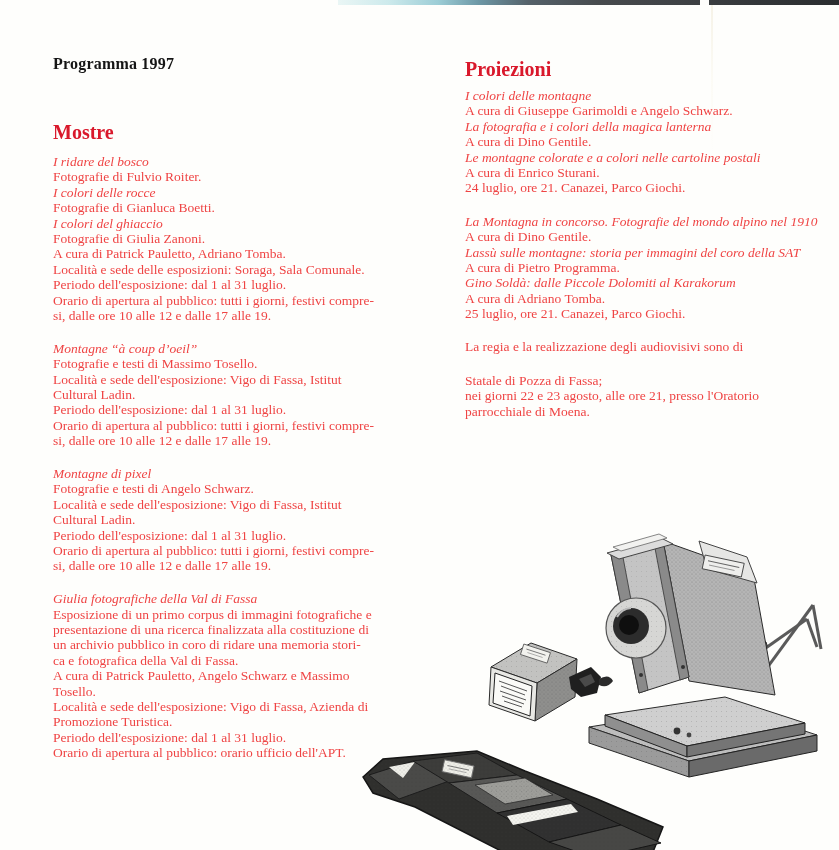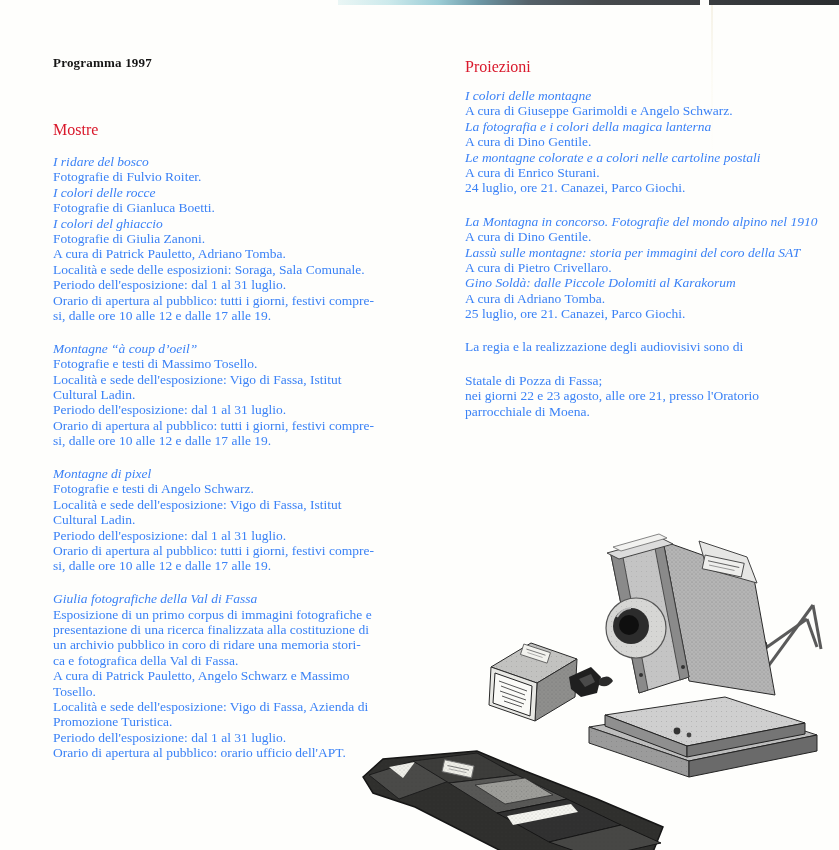--- a/index.html
+++ b/index.html
@@ -12,7 +12,7 @@
   .scan-notch{position:absolute;top:0;left:700px;width:9px;height:5px;background:#fdfdfb;}
   .crease{position:absolute;top:5px;left:711px;width:2px;height:150px;opacity:.55;
     background:linear-gradient(#efe9d6,#fbf9f0,#fefefc);}
-  .title{position:absolute;left:53px;top:55px;font-size:13px;font-weight:700;
+  .title{position:absolute;left:53px;top:55px;font-size:16px;font-weight:700;
     letter-spacing:.2px;color:#151515;}
   .section-heading{position:absolute;font-size:16px;font-weight:400;}
   #mostre-heading{left:53px;top:121px;}

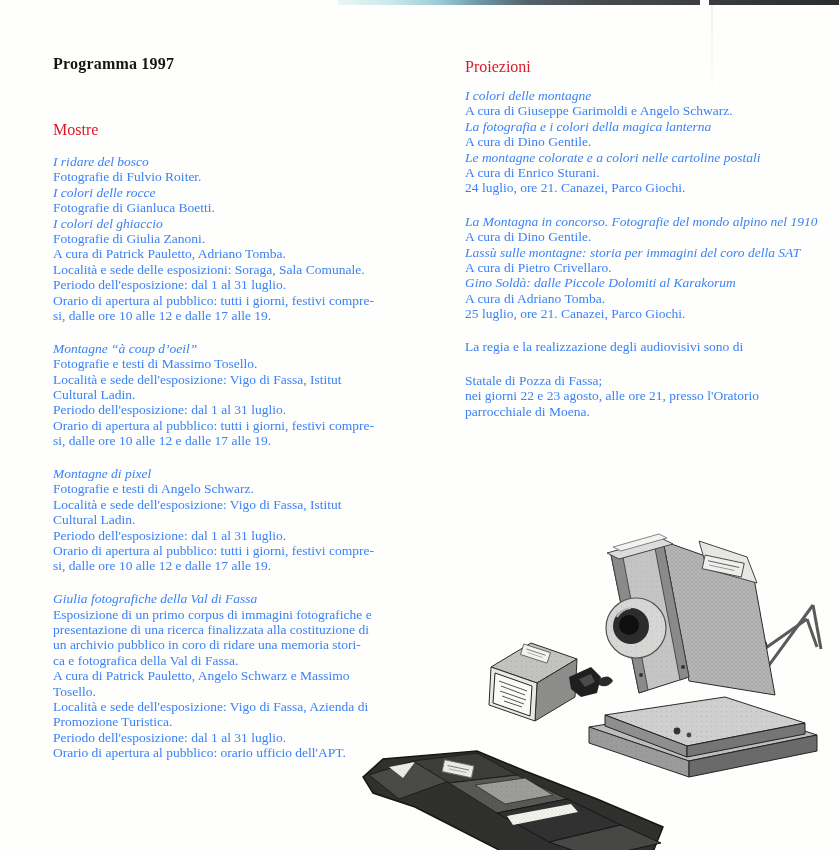--- a/index.html
+++ b/index.html
@@ -14,7 +14,7 @@
     background:linear-gradient(#efe9d6,#fbf9f0,#fefefc);}
   .title{position:absolute;left:53px;top:55px;font-size:16px;font-weight:700;
     letter-spacing:.2px;color:#151515;}
-  .section-heading{position:absolute;font-size:16px;font-weight:400;}
+  .section-heading{position:absolute;font-size:20px;font-weight:700;}
   #mostre-heading{left:53px;top:121px;}
   #proiezioni-heading{left:465px;top:58px;}
   .col{position:absolute;}

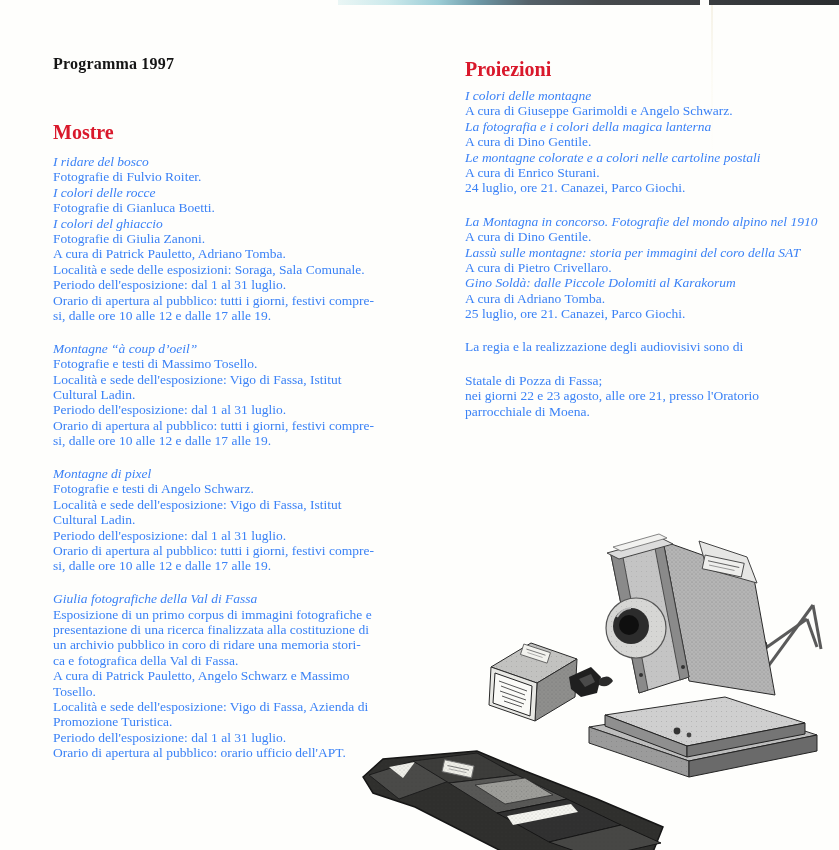--- a/index.html
+++ b/index.html
@@ -22,7 +22,7 @@
   #col-right{left:465px;top:88px;width:374px;}
   .para{margin:0 0 17.5px 0;}
   #col-right .para{margin-bottom:18px;}
-  .line{font-size:13.5px;line-height:15.4px;height:15.4px;white-space:nowrap;color:#3b82f6;}
+  .line{font-size:13.5px;line-height:15.4px;height:15.4px;white-space:nowrap;color:#ef4444;}
   .line.it{font-style:italic;}
   .illustration{position:absolute;left:355px;top:525px;width:484px;height:325px;}
 </style>

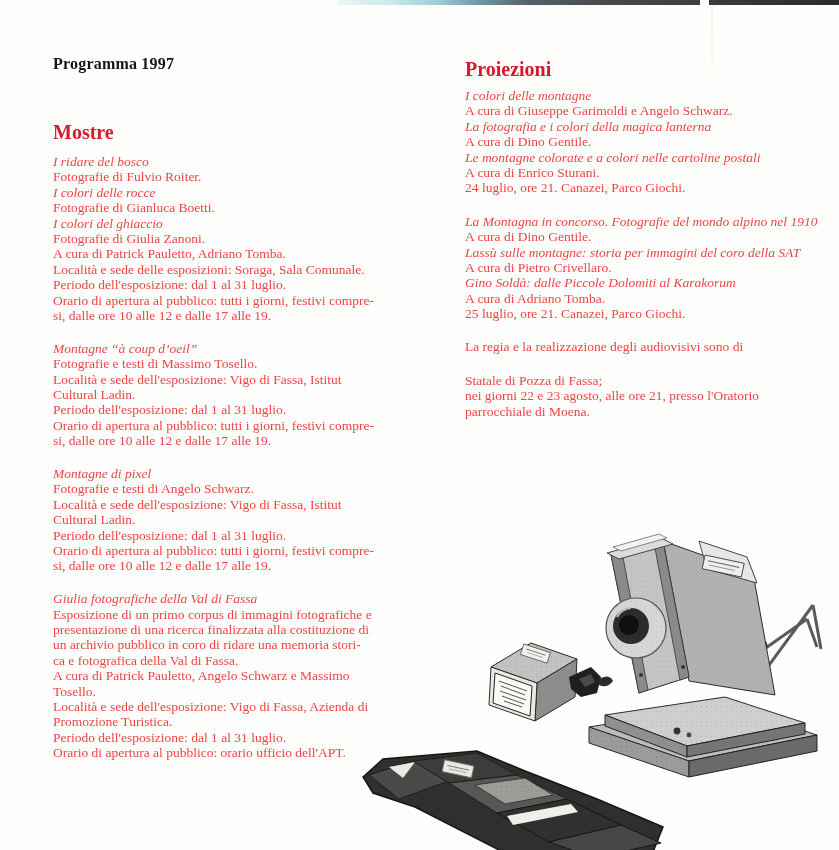--- a/index.html
+++ b/index.html
@@ -102,7 +102,7 @@
         <div class="line it">La Montagna in concorso. Fotografie del mondo alpino nel 1910</div>
         <div class="line">A cura di Dino Gentile.</div>
         <div class="line it">Lassù sulle montagne: storia per immagini del coro della SAT</div>
-        <div class="line">A cura di Pietro Crivellaro.</div>
+        <div class="line">A cura di Pietro Programma.</div>
         <div class="line it">Gino Soldà: dalle Piccole Dolomiti al Karakorum</div>
         <div class="line">A cura di Adriano Tomba.</div>
         <div class="line">25 luglio, ore 21. Canazei, Parco Giochi.</div>

